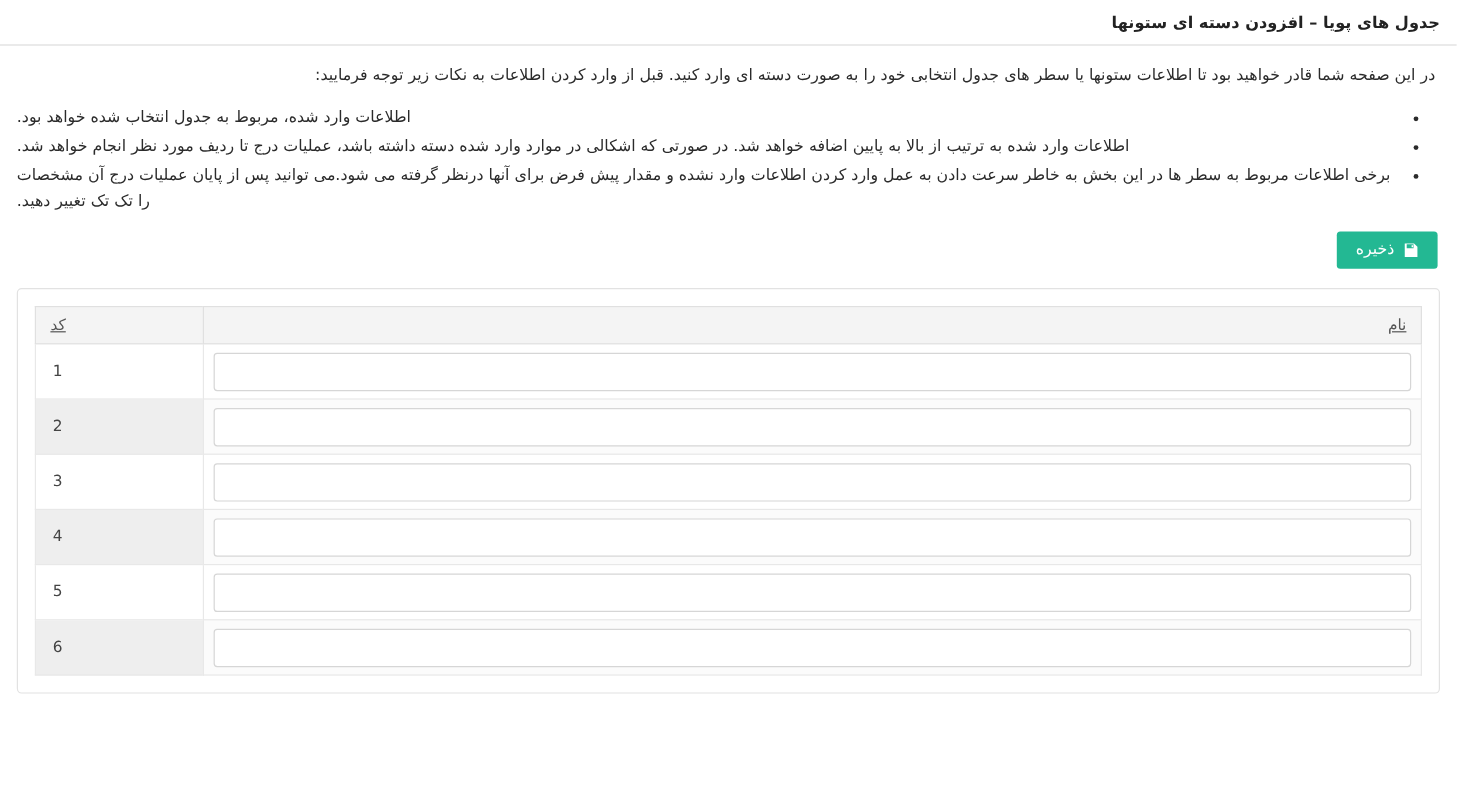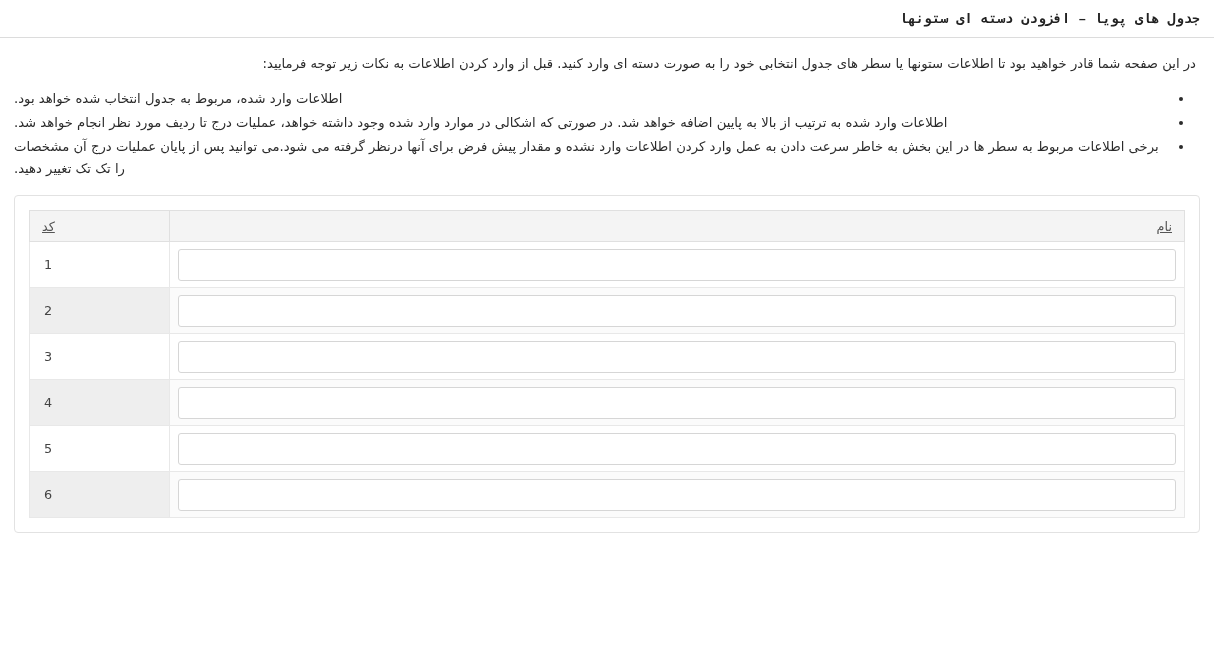--- a/index.html
+++ b/index.html
@@ -32,7 +32,6 @@
     font-weight: bold;
     color: #222222;
     direction: rtl;
-    font-family: Liberation Mono, monospace;
   }
   
   .panel {

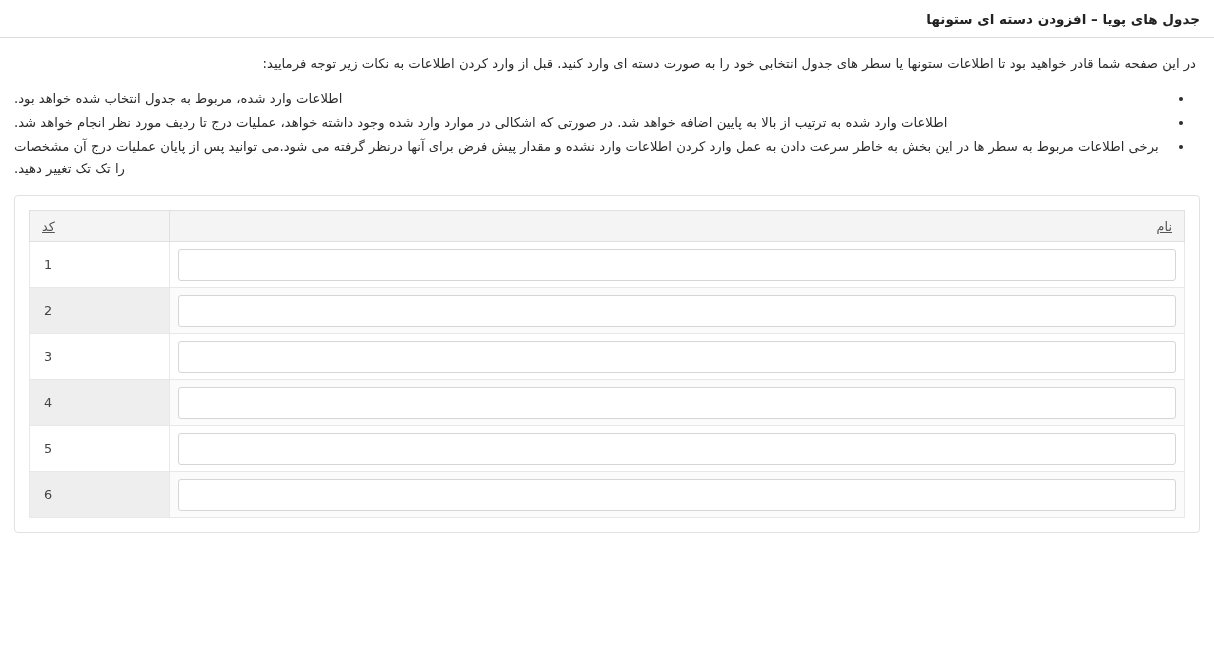--- a/index.html
+++ b/index.html
@@ -172,7 +172,7 @@
 
     <ul class="notes">
       <li>اطلاعات وارد شده، مربوط به جدول انتخاب شده خواهد بود.</li>
-      <li>اطلاعات وارد شده به ترتیب از بالا به پایین اضافه خواهد شد. در صورتی که اشکالی در موارد وارد شده وجود داشته خواهد، عملیات درج تا ردیف مورد نظر انجام خواهد شد.</li>
+      <li>اطلاعات وارد شده به ترتیب از بالا به پایین اضافه خواهد شد. در صورتی که اشکالی در موارد وارد شده دسته داشته باشد، عملیات درج تا ردیف مورد نظر انجام خواهد شد.</li>
       <li>برخی اطلاعات مربوط به سطر ها در این بخش به خاطر سرعت دادن به عمل وارد کردن اطلاعات وارد نشده و مقدار پیش فرض برای آنها درنظر گرفته می شود.می توانید پس از پایان عملیات درج آن مشخصات را تک تک تغییر دهید.</li>
     </ul>
 

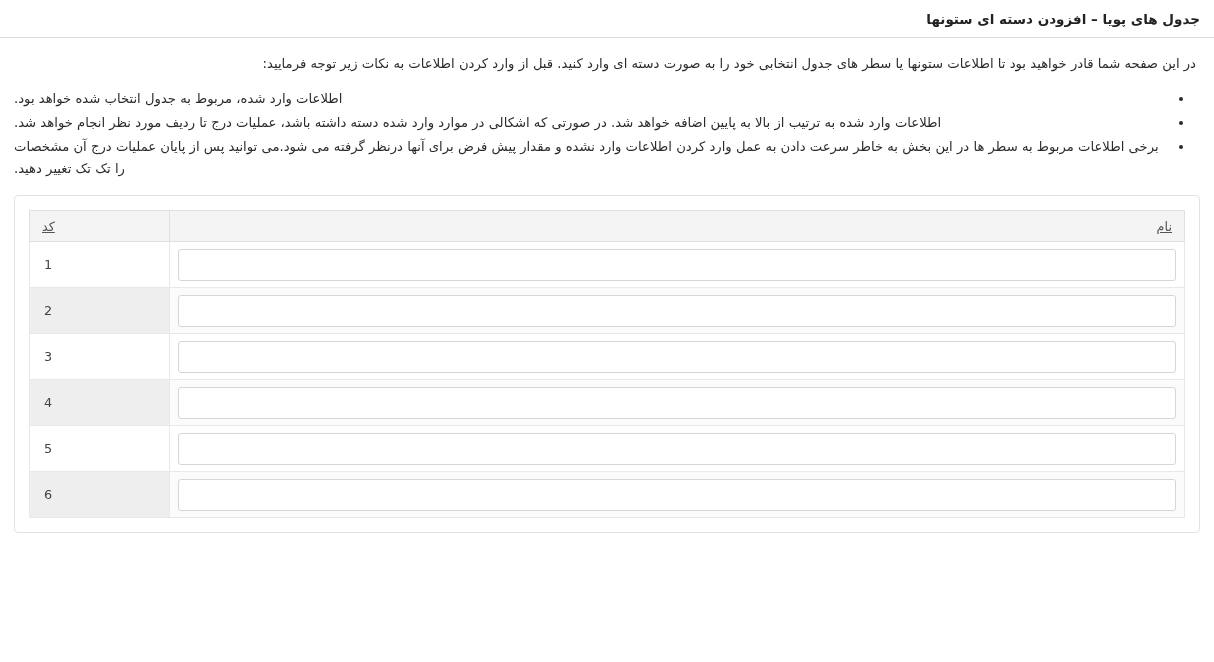--- a/index.html
+++ b/index.html
@@ -176,6 +176,16 @@
       <li>برخی اطلاعات مربوط به سطر ها در این بخش به خاطر سرعت دادن به عمل وارد کردن اطلاعات وارد نشده و مقدار پیش فرض برای آنها درنظر گرفته می شود.می توانید پس از پایان عملیات درج آن مشخصات را تک تک تغییر دهید.</li>
     </ul>
 
+    <div class="save-row">
+      <button class="btn-save">
+        <span class="floppy">
+          <svg width="13" height="13" viewBox="0 0 16 16" aria-hidden="true">
+            <path fill="#ffffff" d="M2 1h9.5L15 4.5V15H2V1zm2 1v4h7V2H4zm5 1h1.5v2H9V3zM4 9h8v5H4V9z"></path>
+          </svg>
+        </span>
+        <span>ذخیره</span>
+      </button>
+    </div>
 
   </div>
 

